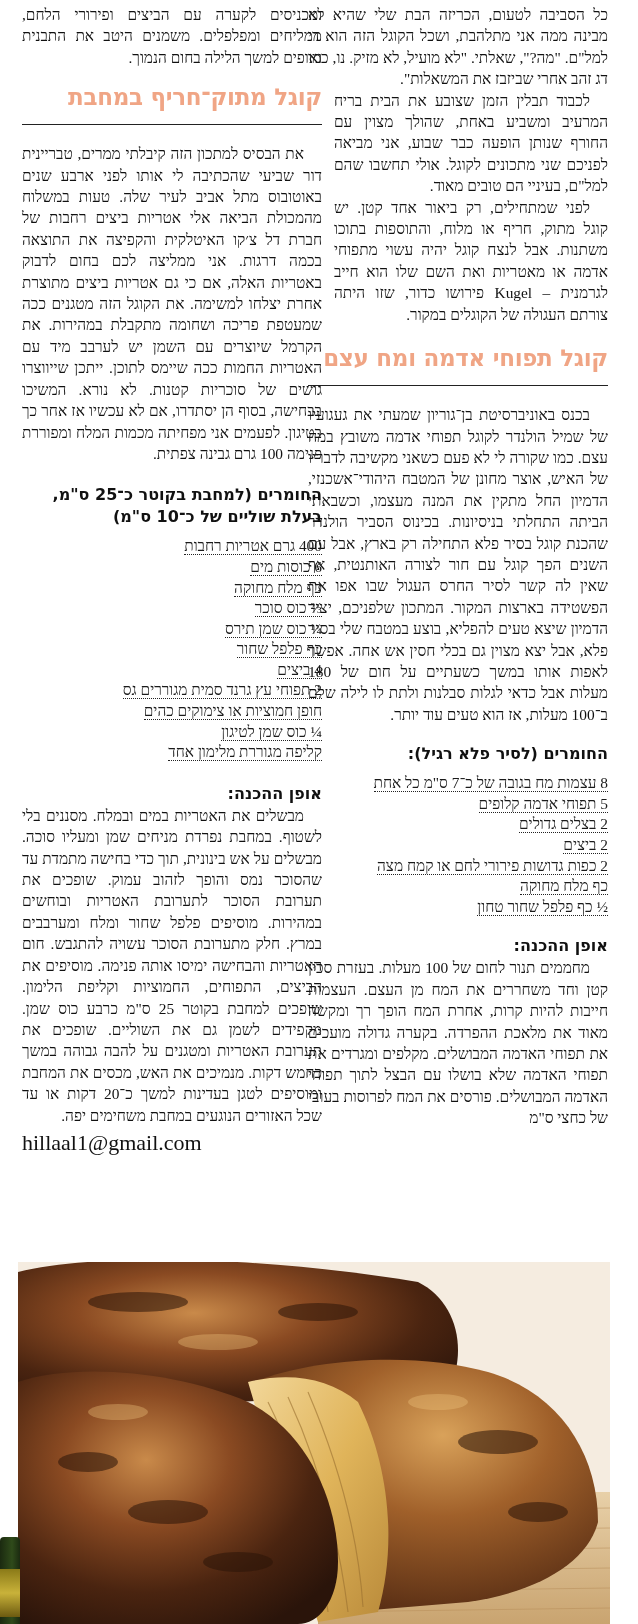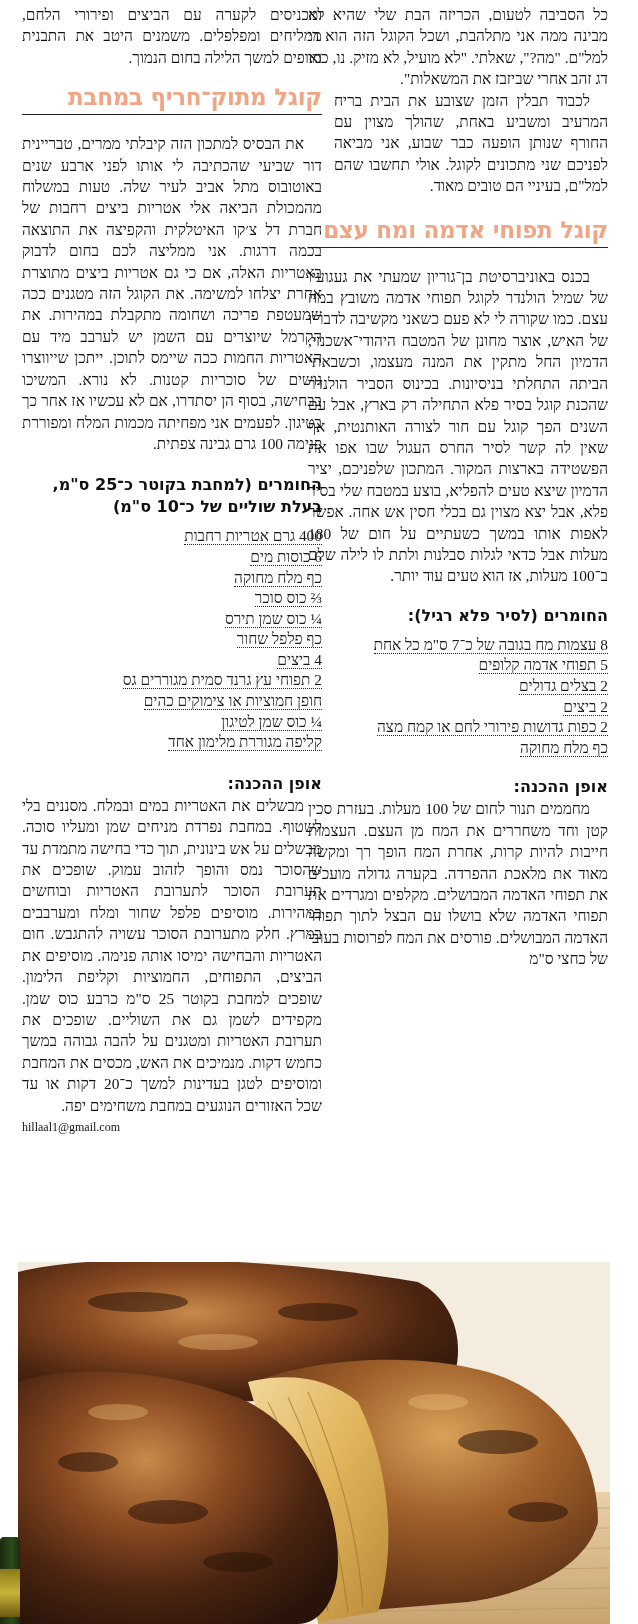--- a/index.html
+++ b/index.html
@@ -30,7 +30,7 @@
       line-height: 30px;
       color: #f0a585;
       border-bottom: 1.5px solid #222;
-      padding-bottom: 2px;
+      padding-bottom: 12px;
       margin: 14px 0 18px 0;
       text-align: right;
       letter-spacing: -0.3px;

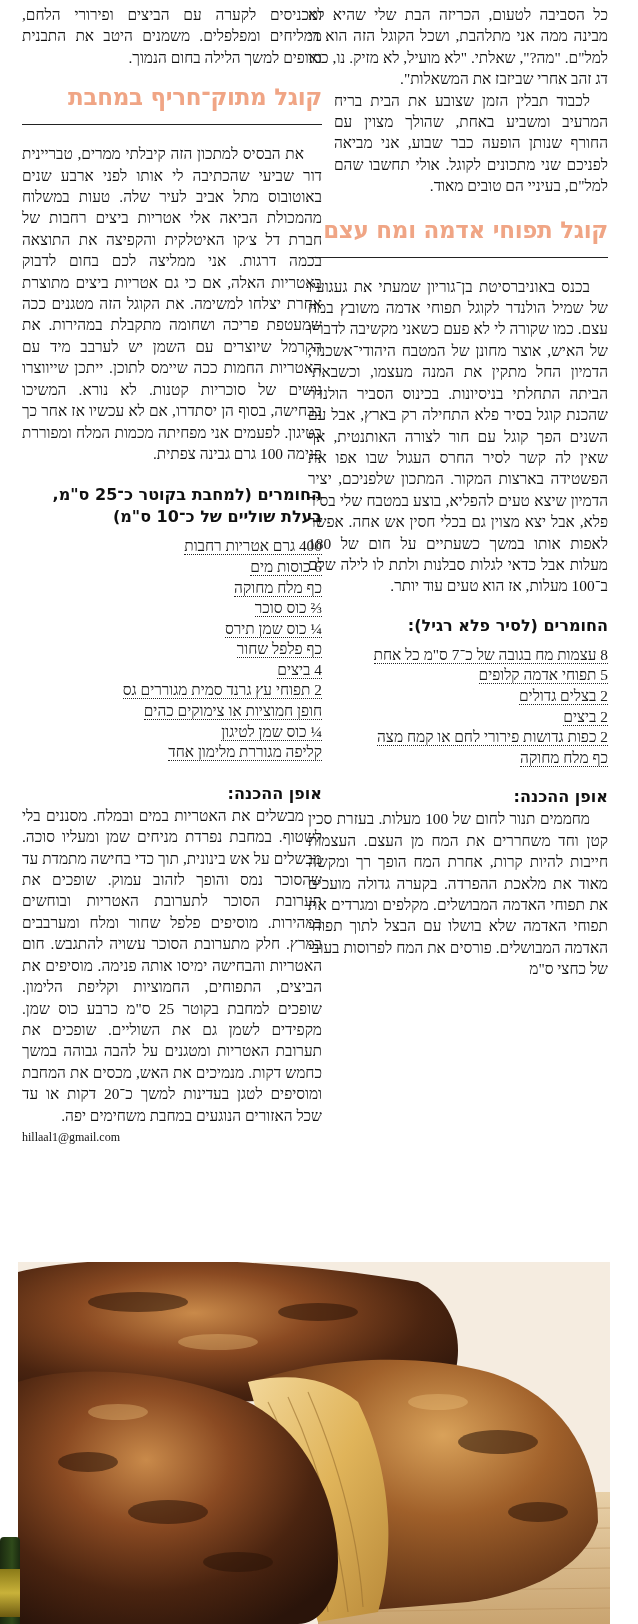--- a/index.html
+++ b/index.html
@@ -95,6 +95,7 @@
   <div class="col col-right">
     <p class="p">כל הסביבה לטעום, הכריזה הבת שלי שהיא לא מבינה ממה אני מתלהבת, ושכל הקוגל הזה הוא די למל"ם. "מה?", שאלתי. "לא מועיל, לא מזיק. נו, כמו דג זהב אחרי שביזבז את המשאלות".</p>
     <p class="p indent">לכבוד תבלין הזמן שצובע את הבית בריח המרעיב ומשביע באחת, שהולך מצוין עם החורף שנותן הופעה כבר שבוע, אני מביאה לפניכם שני מתכונים לקוגל. אולי תחשבו שהם למל"ם, בעיניי הם טובים מאוד.</p>
+    <p class="p indent">לפני שמתחילים, רק ביאור אחד קטן. יש קוגל מתוק, חריף או מלוח, והתוספות בתוכו משתנות. אבל לנצח קוגל יהיה עשוי מתפוחי אדמה או מאטריות ואת השם שלו הוא חייב לגרמנית – Kugel פירושו כדור, שזו היתה צורתם העגולה של הקוגלים במקור.</p>
 
     <h2 class="section-title" style="margin-top:18px;">קוגל תפוחי אדמה ומח עצם</h2>
     <p class="p indent">בכנס באוניברסיטת בן־גוריון שמעתי את געגועיו של שמיל הולנדר לקוגל תפוחי אדמה משובץ במח עצם. כמו שקורה לי לא פעם כשאני מקשיבה לדבריו של האיש, אוצר מחונן של המטבח היהודי־אשכנזי, הדמיון החל מתקין את המנה מעצמו, וכשבאתי הביתה התחלתי בניסיונות. בכינוס הסביר הולנדר שהכנת קוגל בסיר פלא התחילה רק בארץ, אבל עם השנים הפך קוגל עם חור לצורה האותנטית, אף שאין לה קשר לסיר החרס העגול שבו אפו את הפשטידה בארצות המקור. המתכון שלפניכם, יציר הדמיון שיצא טעים להפליא, בוצע במטבח שלי בסיר פלא, אבל יצא מצוין גם בכלי חסין אש אחה. אפשר לאפות אותו במשך כשעתיים על חום של 180 מעלות אבל כדאי לגלות סבלנות ולתת לו לילה שלם ב־100 מעלות, אז הוא טעים עוד יותר.</p>

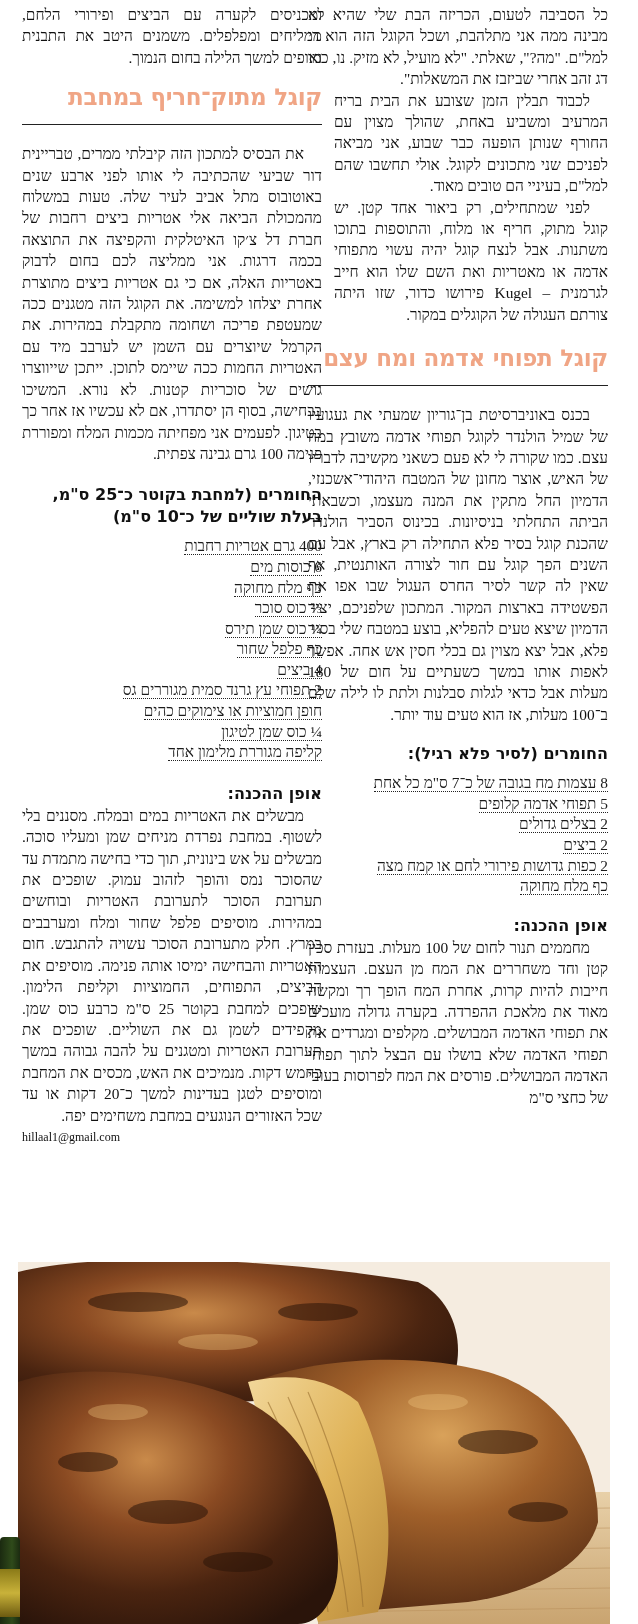--- a/index.html
+++ b/index.html
@@ -108,6 +108,7 @@
       <li><span>2 ביצים</span></li>
       <li><span>2 כפות גדושות פירורי לחם או קמח מצה</span></li>
       <li><span>כף מלח מחוקה</span></li>
+      <li><span>½ כף פלפל שחור טחון</span></li>
     </ul>
 
     <h3 class="sub-title" style="margin-top:18px;">אופן ההכנה:</h3>

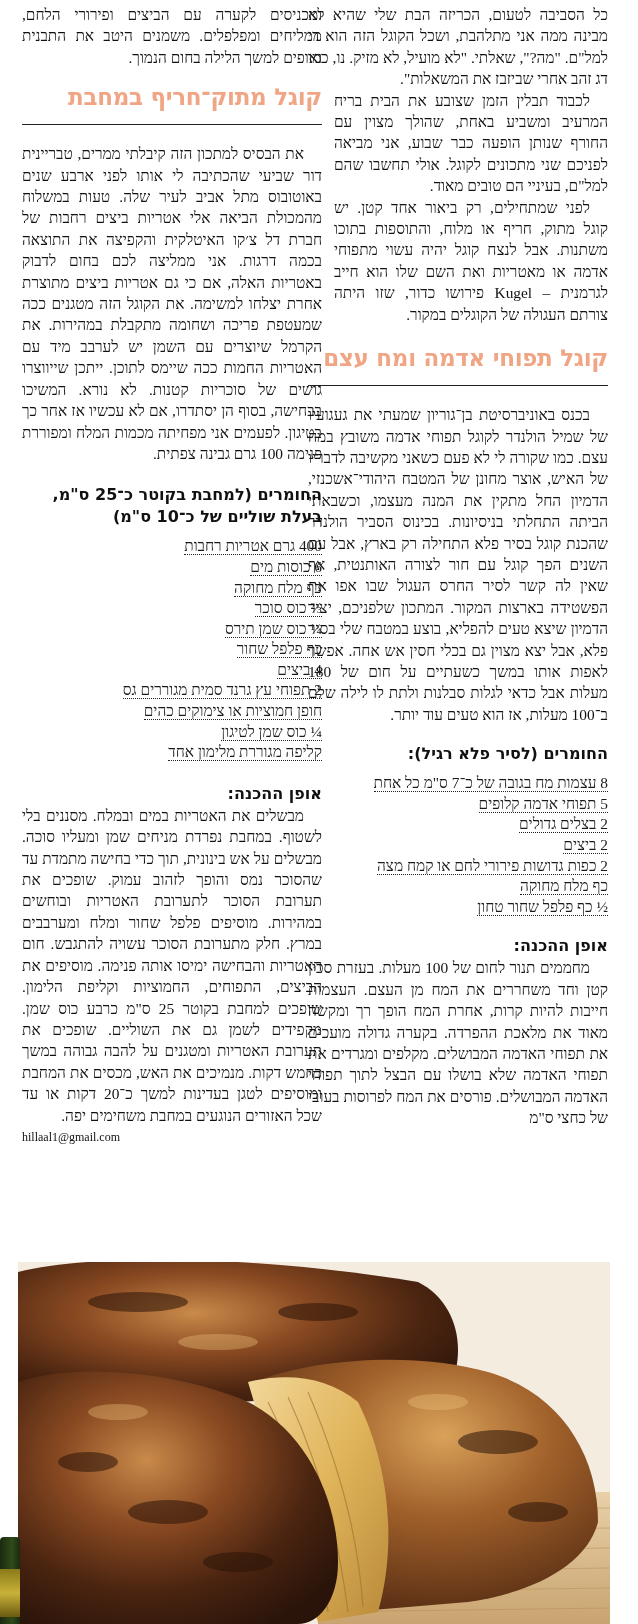--- a/index.html
+++ b/index.html
@@ -59,7 +59,7 @@
 
     .email {
       font-family: "Liberation Serif", "DejaVu Serif", serif;
-      font-size: 12px;
+      font-size: 22px;
       direction: ltr;
       text-align: left;
       margin-top: 4px;

